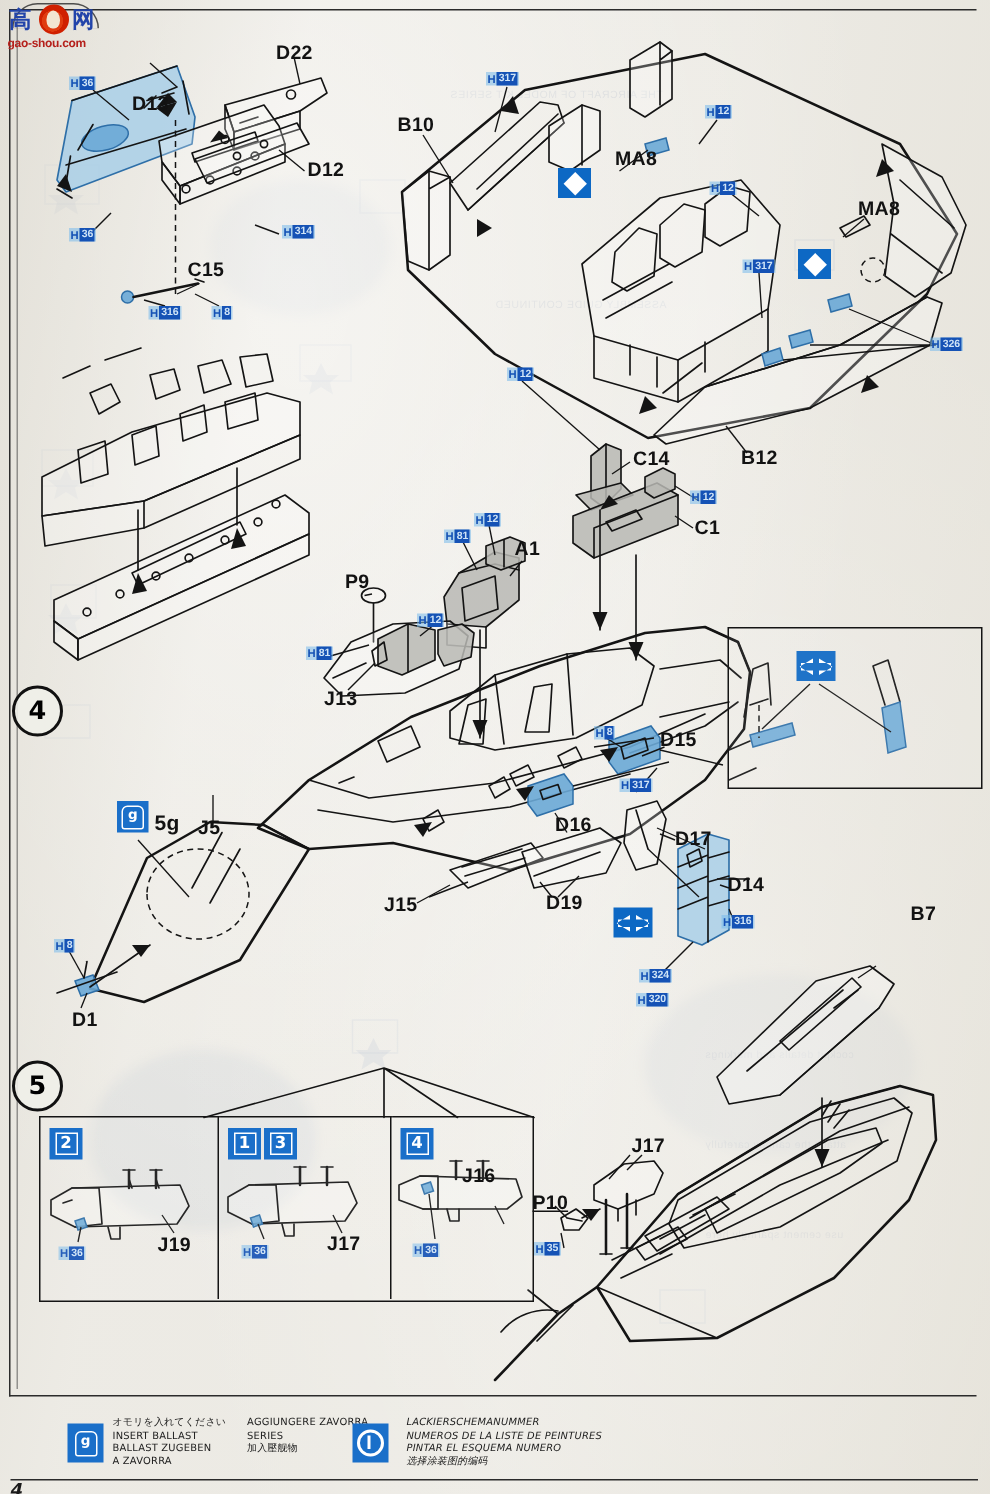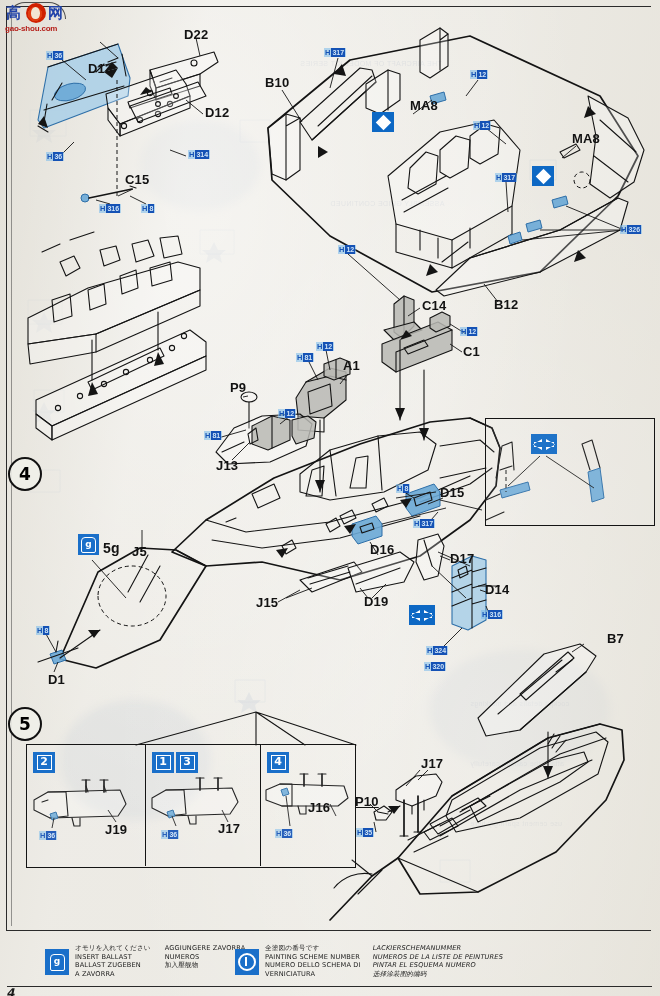--- a/index.html
+++ b/index.html
@@ -611,7 +611,7 @@
   <div class="lbl" style="left:364px;top:594px;">D19</div>
   <div class="lbl" style="left:256px;top:595px;">J15</div>
   <div class="lbl" style="left:485px;top:582px;">D14</div>
-  <div class="lbl" style="left:583px;top:631px;padding-left:24px;">B7</div>
+  <div class="lbl" style="left:583px;top:601px;padding-left:24px;">B7</div>
   <div class="lbl" style="left:421px;top:756px;">J17</div>
   <div class="lbl" style="left:355px;top:794px;text-decoration:underline;">P10</div>
 

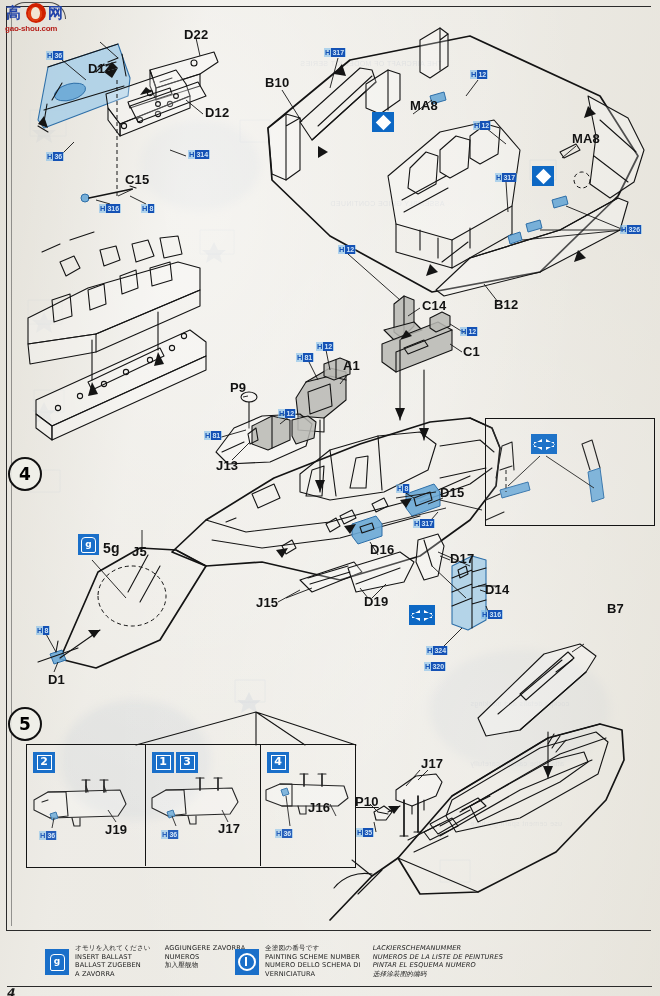--- a/index.html
+++ b/index.html
@@ -663,7 +663,7 @@
 
   <div class="lbl" style="left:105px;top:822px;">J19</div>
   <div class="lbl" style="left:218px;top:821px;">J17</div>
-  <div class="lbl" style="left:308px;top:800px;">J16</div>
+  <div class="lbl" style="left:308px;top:776px;">J16</div>
 
   <div id="legend">
 

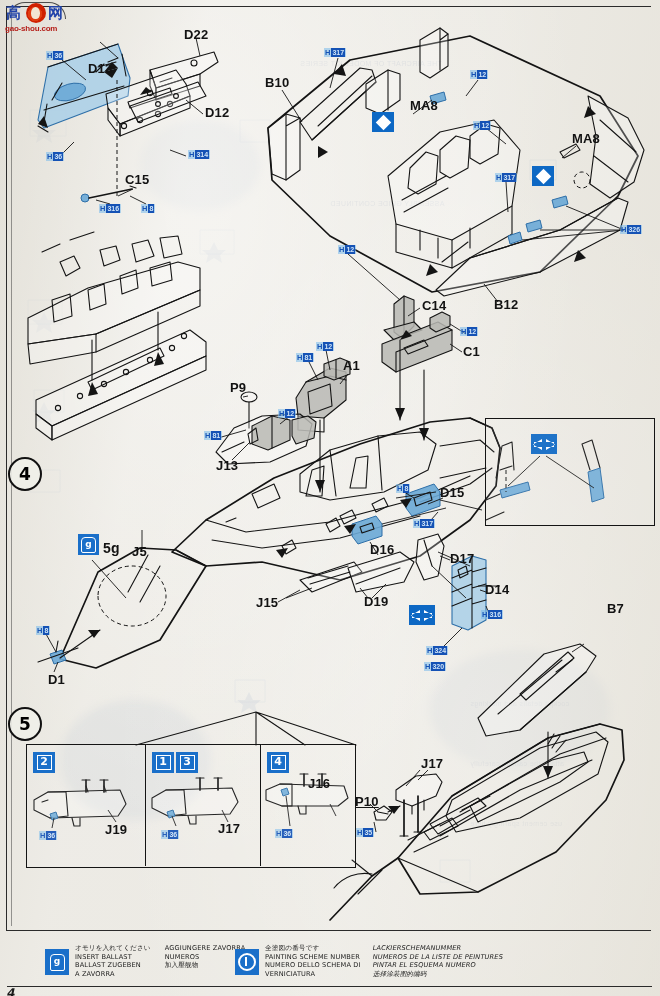--- a/index.html
+++ b/index.html
@@ -688,12 +688,6 @@
       <div class="leg-ico circ">
           <i></i>
         </div>
-      <div class="leg-col j">
-        <div>全塗図の番号です</div>
-        <div>PAINTING SCHEME NUMBER</div>
-        <div>NUMERO DELLO SCHEMA DI</div>
-        <div>VERNICIATURA</div>
-      </div>
       <div class="leg-col j" style="margin-left:12px;font-style:italic;">
         <div>LACKIERSCHEMANUMMER</div>
         <div>NUMEROS DE LA LISTE DE PEINTURES</div>

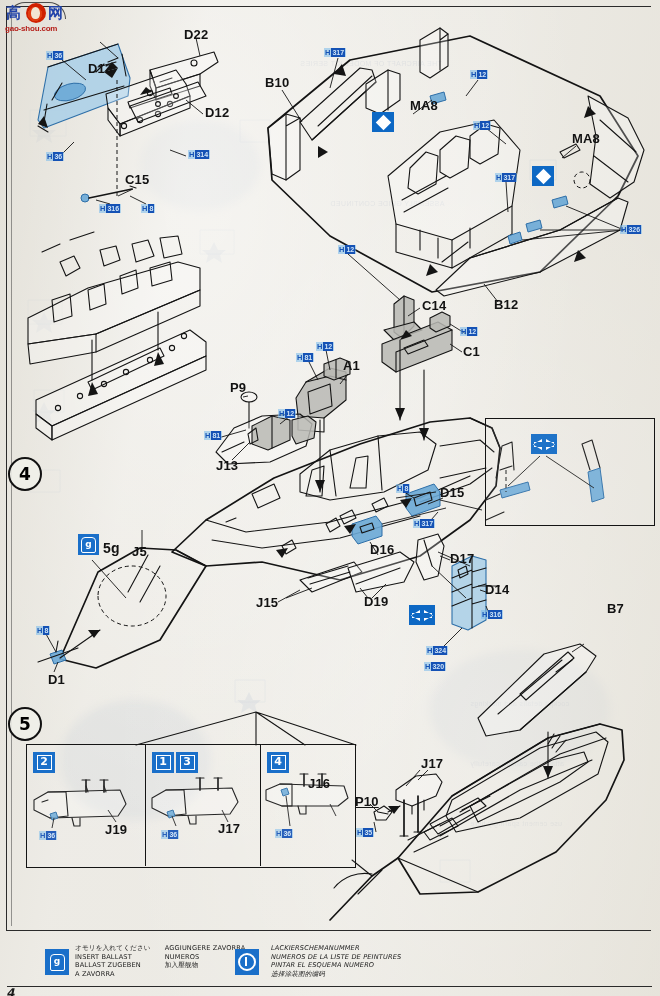--- a/index.html
+++ b/index.html
@@ -679,7 +679,7 @@
       </div>
       <div class="leg-col j" style="margin-left:14px;">
         <div>AGGIUNGERE ZAVORRA</div>
-        <div>NUMEROS</div>
+        <div>SERIES</div>
         <div>加入壓舰物</div>
       </div>
     </div>

